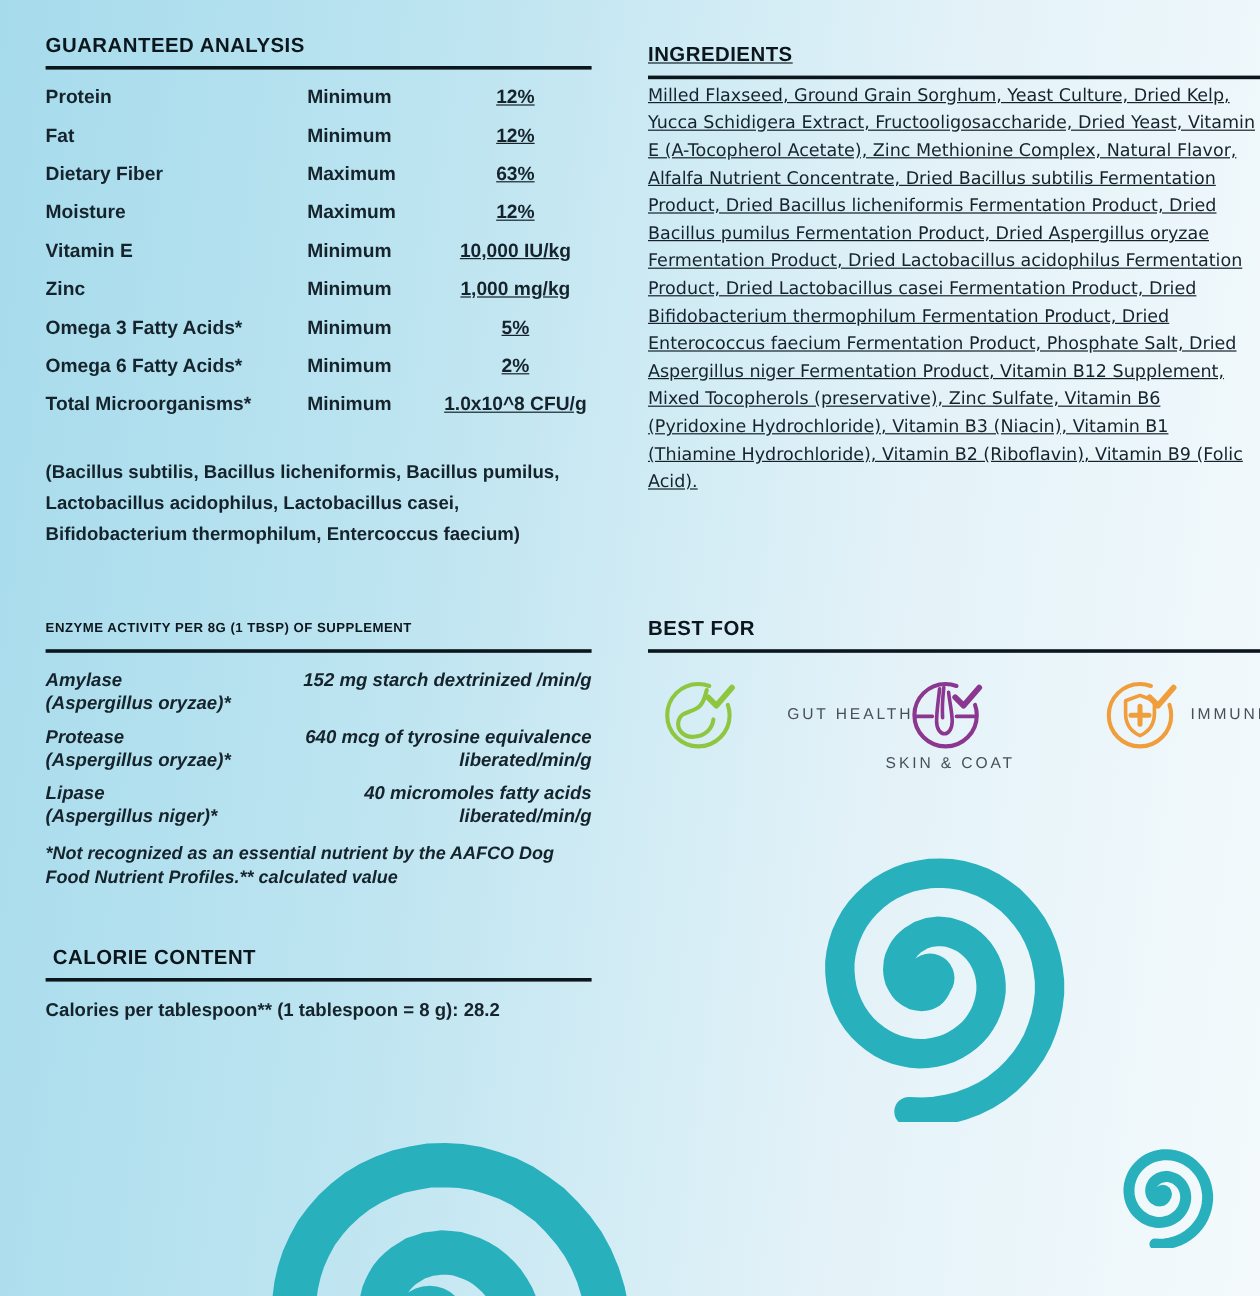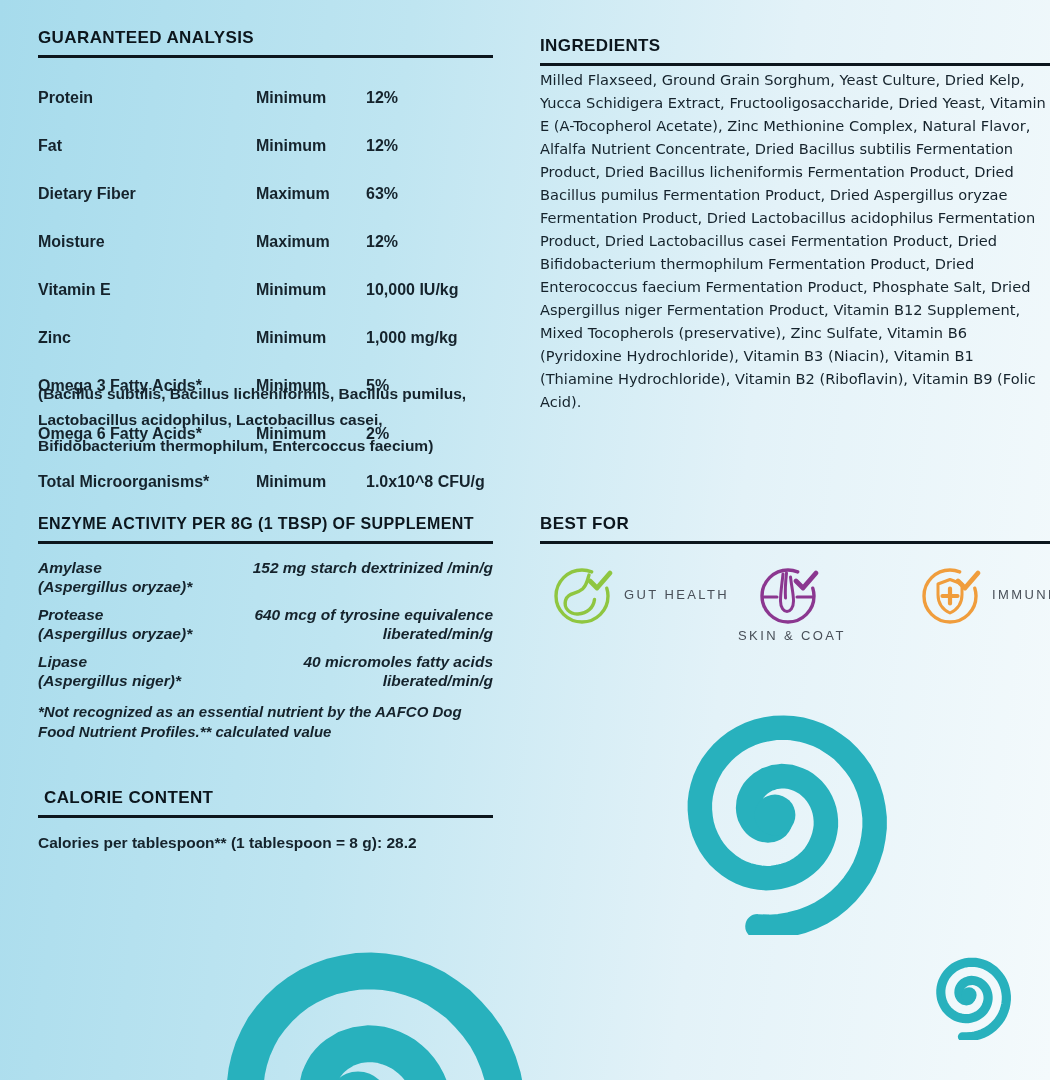--- a/index.html
+++ b/index.html
@@ -171,7 +171,7 @@
 
   <div class="col-right">
 
-    <div class="abs" style="top:36px;">
+    <div class="abs" style="top:36px;text-decoration:underline;">
       <div class="section-title">INGREDIENTS</div>
       <hr class="rule bleed">
       <div class="ingredients-text">Milled Flaxseed, Ground Grain Sorghum, Yeast Culture, Dried Kelp, Yucca Schidigera Extract, Fructooligosaccharide, Dried Yeast, Vitamin E (A-Tocopherol Acetate), Zinc Methionine Complex, Natural Flavor, Alfalfa Nutrient Concentrate, Dried Bacillus subtilis Fermentation Product, Dried Bacillus licheniformis Fermentation Product, Dried Bacillus pumilus Fermentation Product, Dried Aspergillus oryzae Fermentation Product, Dried Lactobacillus acidophilus Fermentation Product, Dried Lactobacillus casei Fermentation Product, Dried Bifidobacterium thermophilum Fermentation Product, Dried Enterococcus faecium Fermentation Product, Phosphate Salt, Dried Aspergillus niger Fermentation Product, Vitamin B12 Supplement, Mixed Tocopherols (preservative), Zinc Sulfate, Vitamin B6 (Pyridoxine Hydrochloride), Vitamin B3 (Niacin), Vitamin B1 (Thiamine Hydrochloride), Vitamin B2 (Riboflavin), Vitamin B9 (Folic Acid).</div>

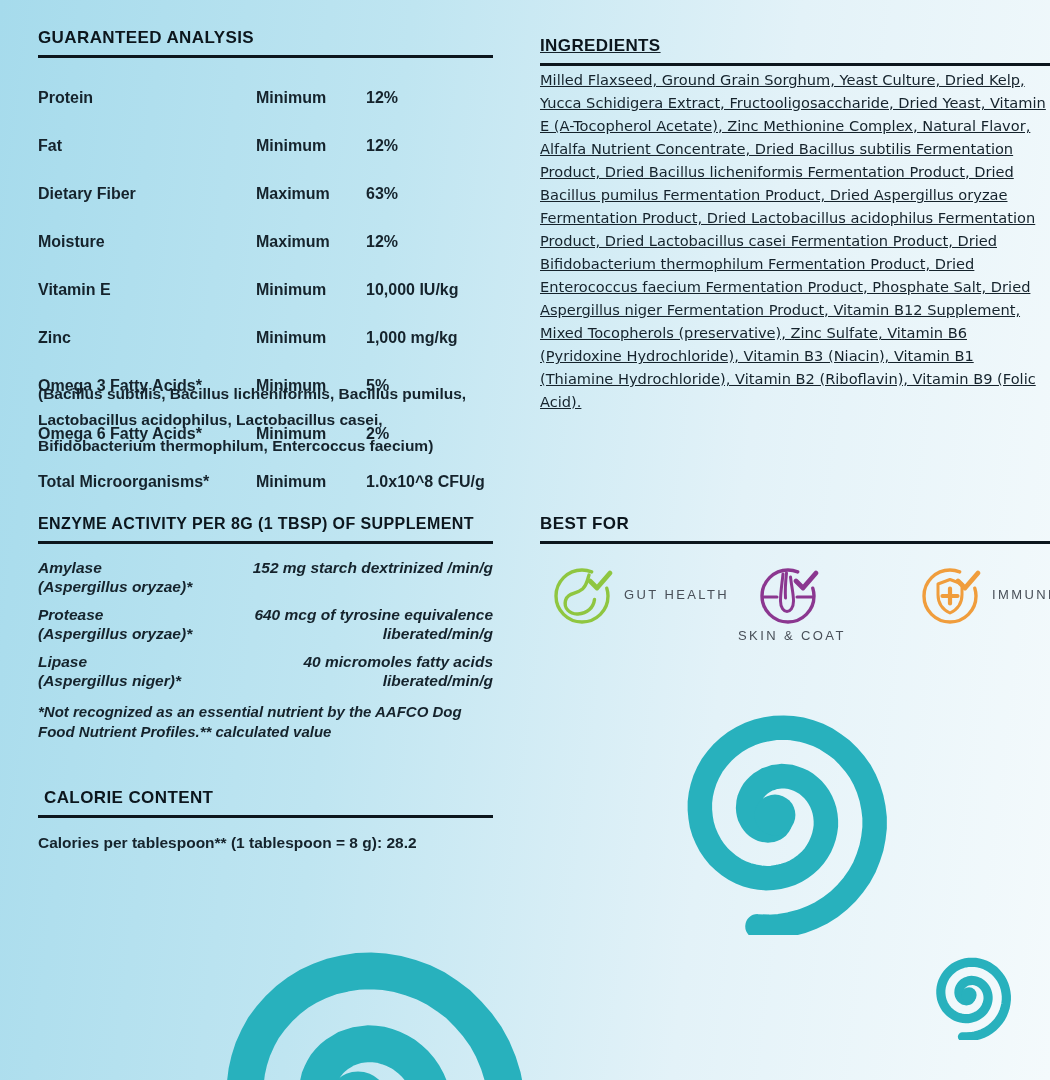--- a/index.html
+++ b/index.html
@@ -25,7 +25,7 @@
   
   .ga-row{display:flex;align-items:baseline;font-size:16px;font-weight:700;margin-top:15px;line-height:17px;}
   .ga-name{width:218px;flex:none;}
-  .ga-basis{width:110px;flex:none;margin-top:16px;}
+  .ga-basis{width:110px;flex:none;}
   .ga-value{flex:1;text-align:left;}
   .note{font-size:15.5px;font-weight:700;line-height:26px;}
   

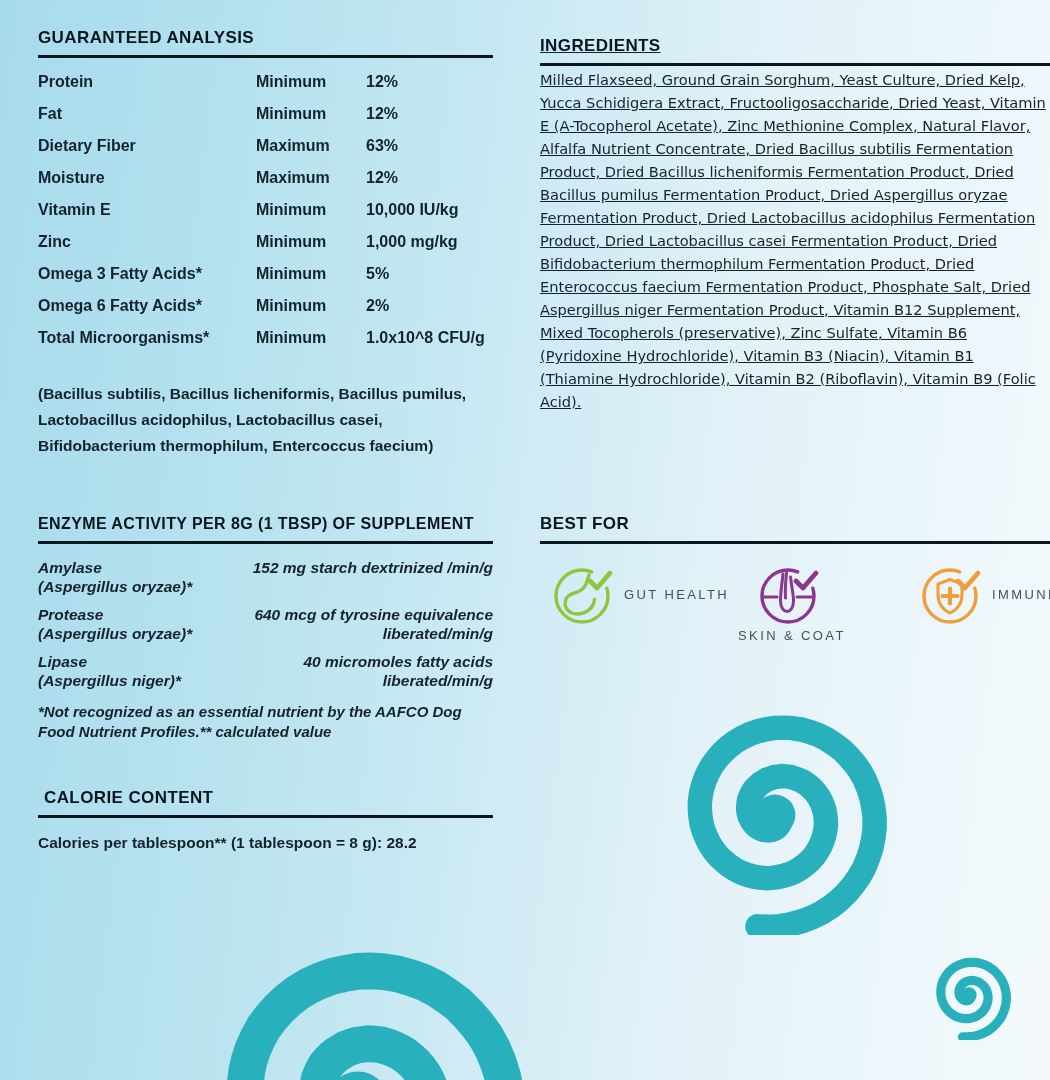--- a/index.html
+++ b/index.html
@@ -26,7 +26,7 @@
   .ga-row{display:flex;align-items:baseline;font-size:16px;font-weight:700;margin-top:15px;line-height:17px;}
   .ga-name{width:218px;flex:none;}
   .ga-basis{width:110px;flex:none;}
-  .ga-value{flex:1;text-align:left;}
+  .ga-value{flex:1;text-align:center;text-decoration:underline;}
   .note{font-size:15.5px;font-weight:700;line-height:26px;}
   
   .enz-rows{margin-top:14px;}

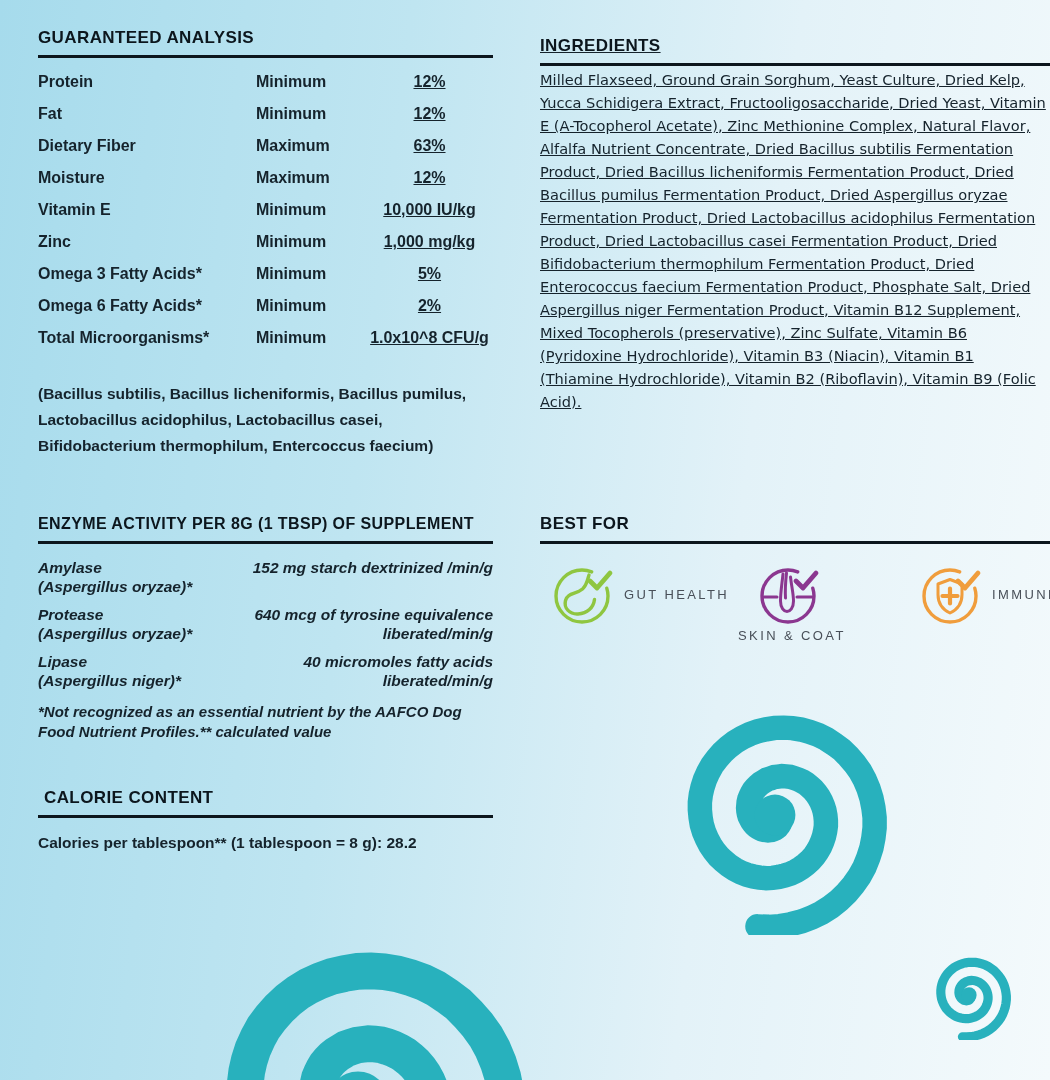--- a/index.html
+++ b/index.html
@@ -19,7 +19,7 @@
     color:var(--heading);text-transform:uppercase;line-height:20px;
     white-space:nowrap;
   }
-  .section-title.small{font-size:16px;}
+  .section-title.small{font-size:11px;}
   .rule{height:0;border:none;border-top:3px solid var(--heading);margin:7px 0 0 0;}
   .rule.bleed{margin-right:-5px;}
   

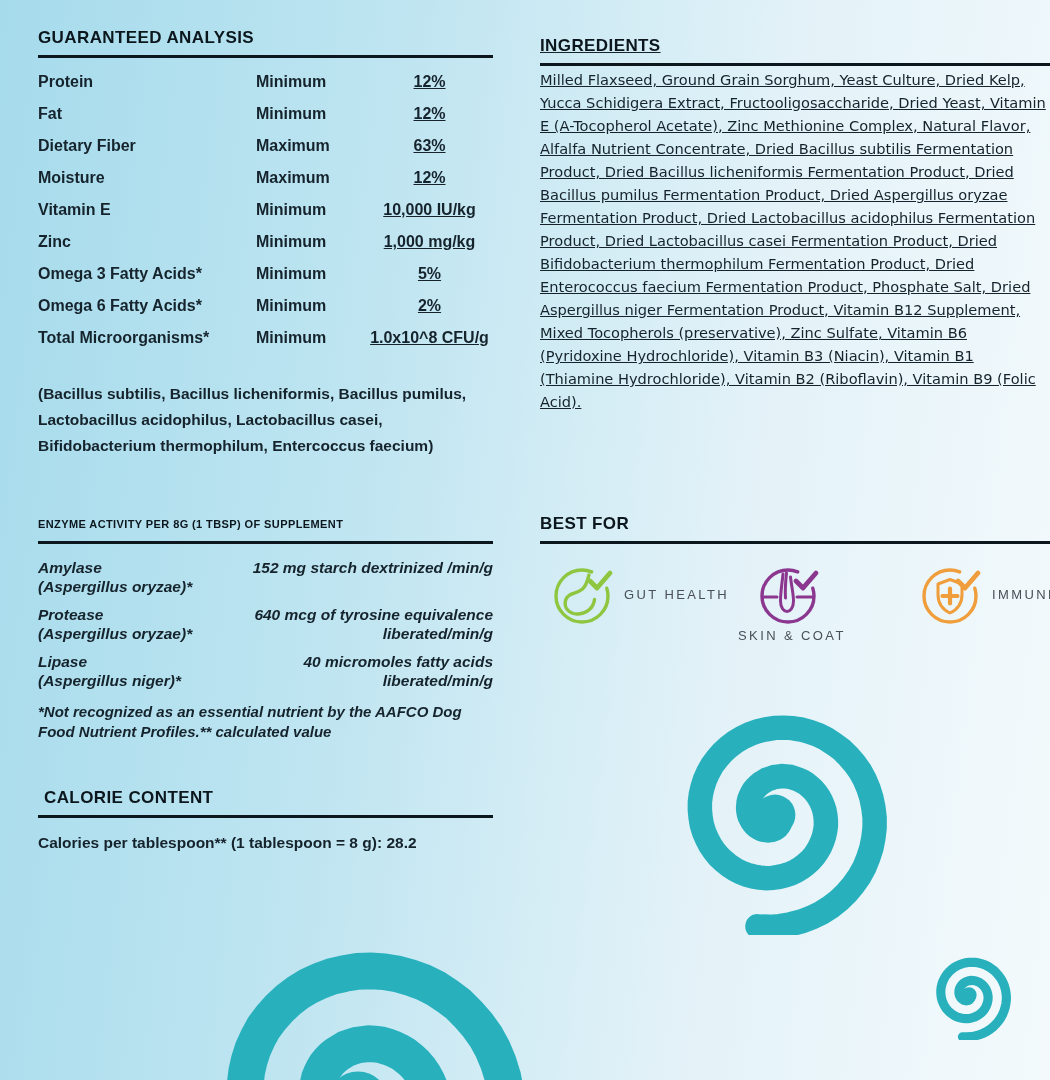--- a/index.html
+++ b/index.html
@@ -181,7 +181,7 @@
       <div class="section-title">BEST FOR</div>
       <hr class="rule bleed">
 
-      <div class="bf-item" style="left:8px;">
+      <div class="bf-item" style="left:8px;gap:32px;">
         <svg viewBox="0 0 68 68">
           <circle class="icon-stroke" cx="34" cy="36" r="26" stroke="var(--green)" stroke-width="3.4" stroke-dasharray="131.6 22.7 9.1 0"></circle>
           <path class="icon-stroke" stroke="var(--green)" stroke-width="3.4" d="M41 15 C39 21 39 25 34.5 29 C28 34.5 19.5 32.5 17.5 40.5 C15.5 48.5 22 54.5 30 54 C39.5 53.5 45.5 47.5 46.5 39.5"></path>

